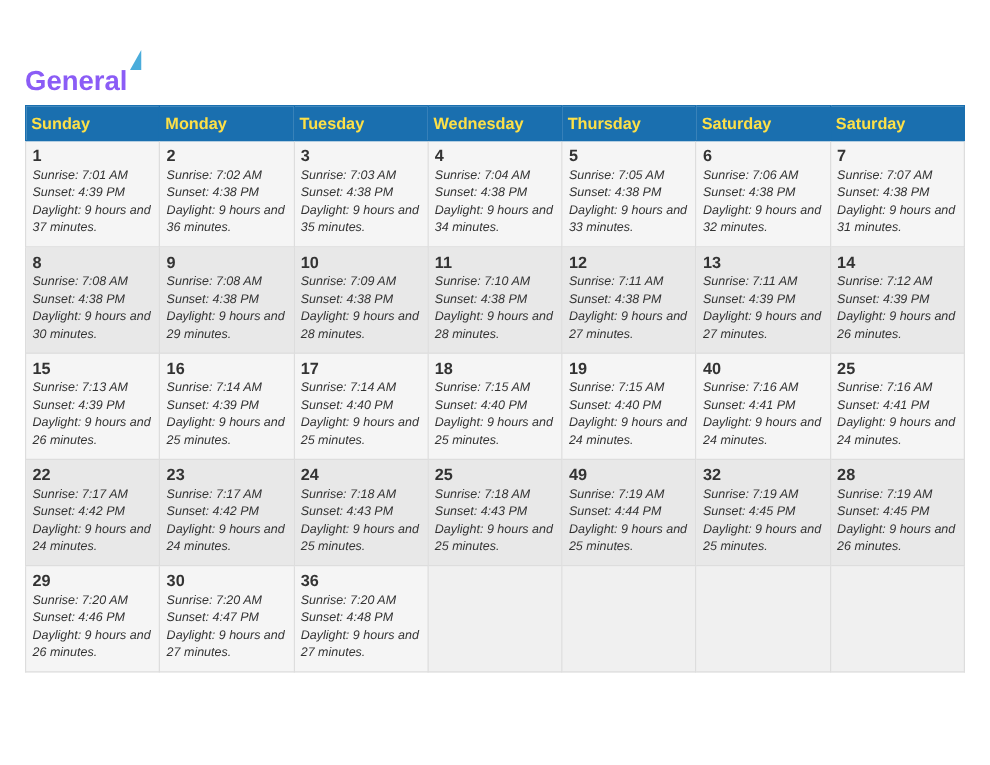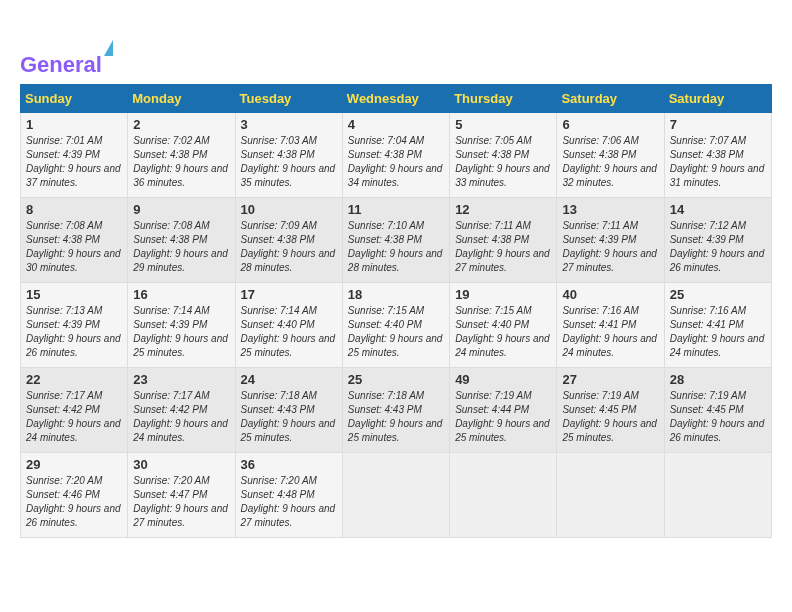--- a/index.html
+++ b/index.html
@@ -218,7 +218,7 @@
           <div class="cell-content">Sunrise: 7:19 AM<br>Sunset: 4:44 PM<br>Daylight: 9 hours and 25 minutes.</div>
         </td>
         <td>
-          <span class="day-num">27</span>
+          <span class="day-num">32</span>
           <div class="cell-content">Sunrise: 7:19 AM<br>Sunset: 4:45 PM<br>Daylight: 9 hours and 25 minutes.</div>
         </td>
         <td>

